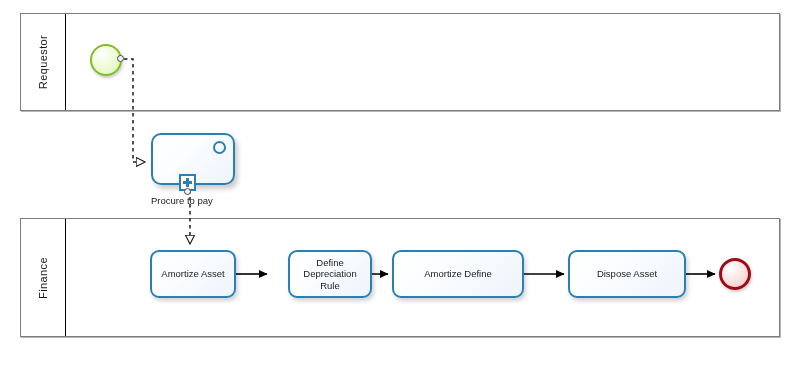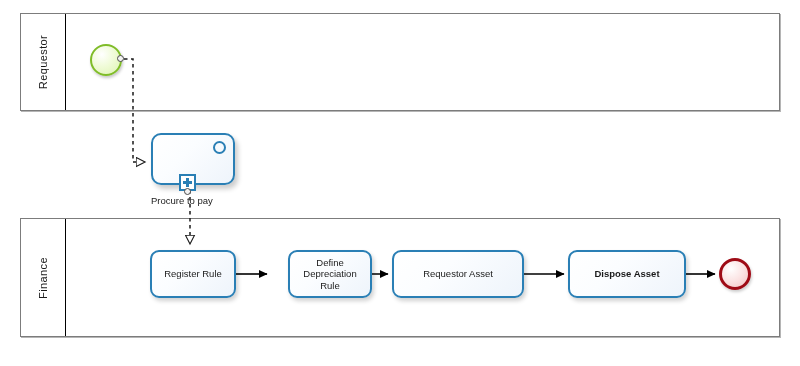--- a/index.html
+++ b/index.html
@@ -203,7 +203,7 @@
   <div class="sub-caption" style="left:151px; top:195px; width:84px;">Procure to pay</div>
 
   <div class="task" style="left:150px; top:250px; width:86px; height:48px;">
-    <span class="task-label">Register Rule</span>
+    <span class="task-label">Amortize Asset</span>
   </div>
 
   <div class="task" style="left:288px; top:250px; width:84px; height:48px;">

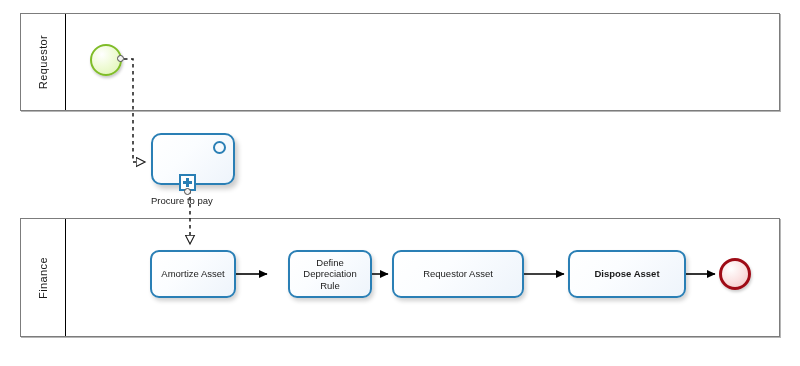--- a/index.html
+++ b/index.html
@@ -213,7 +213,7 @@
   </div>
 
   <div class="task" style="left:392px; top:250px; width:132px; height:48px;">
-    <span class="task-label">Requestor Asset</span>
+    <span class="task-label">Amortize Define</span>
   </div>
 
   <div class="task" style="left:568px; top:250px; width:118px; height:48px;font-weight:bold;">

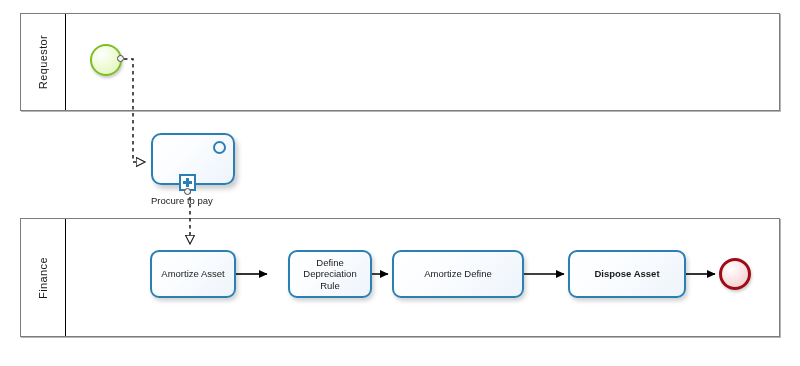--- a/index.html
+++ b/index.html
@@ -216,7 +216,7 @@
     <span class="task-label">Amortize Define</span>
   </div>
 
-  <div class="task" style="left:568px; top:250px; width:118px; height:48px;font-weight:bold;">
+  <div class="task" style="left:568px; top:250px; width:118px; height:48px;">
     <span class="task-label">Dispose Asset</span>
   </div>
 

